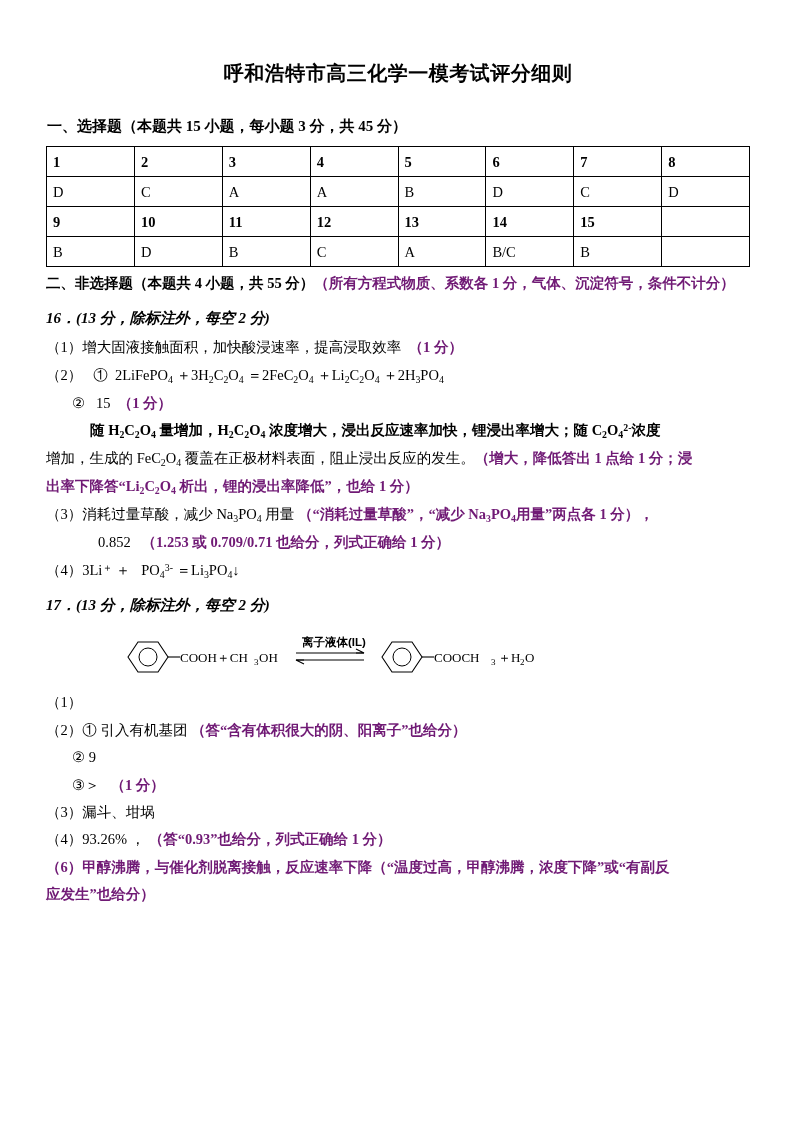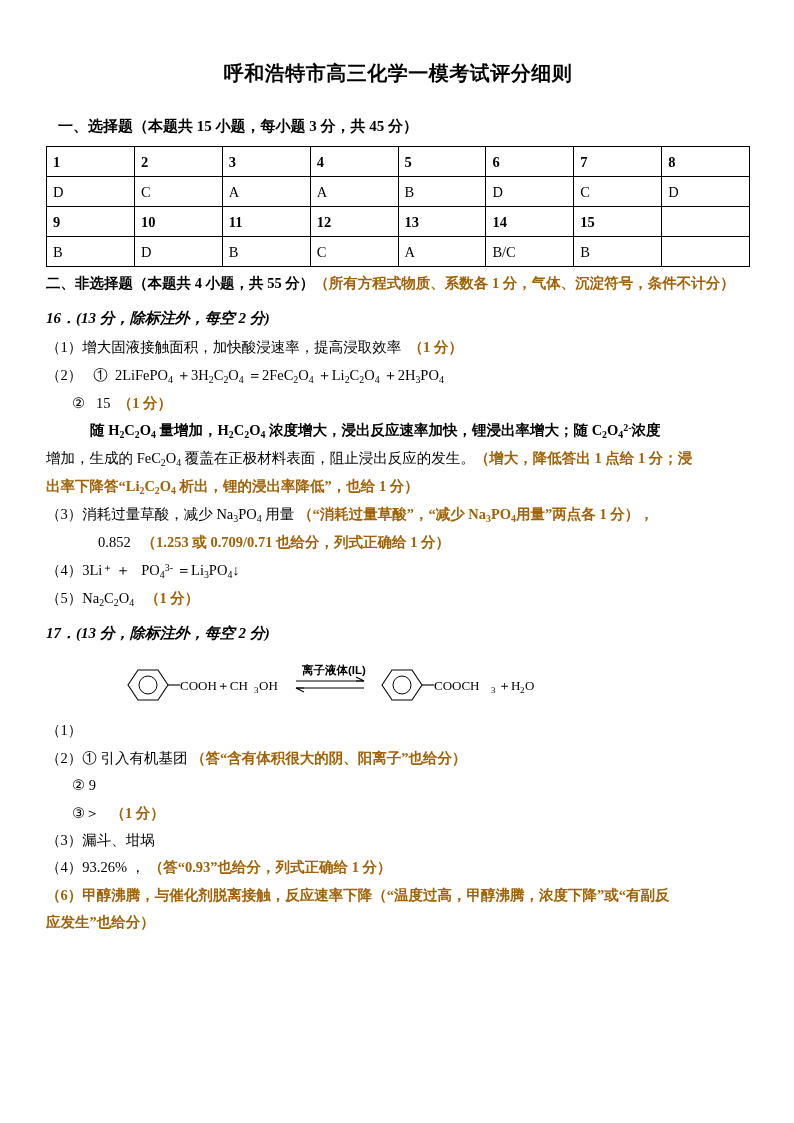--- a/index.html
+++ b/index.html
@@ -33,7 +33,7 @@
   .sec-head {
     font-weight: bold;
     font-size: 15px;
-    margin: 10px 0 8px 12px;
+    margin: 10px 0 8px 1px;
   }
   .red {
     color: #a16207;

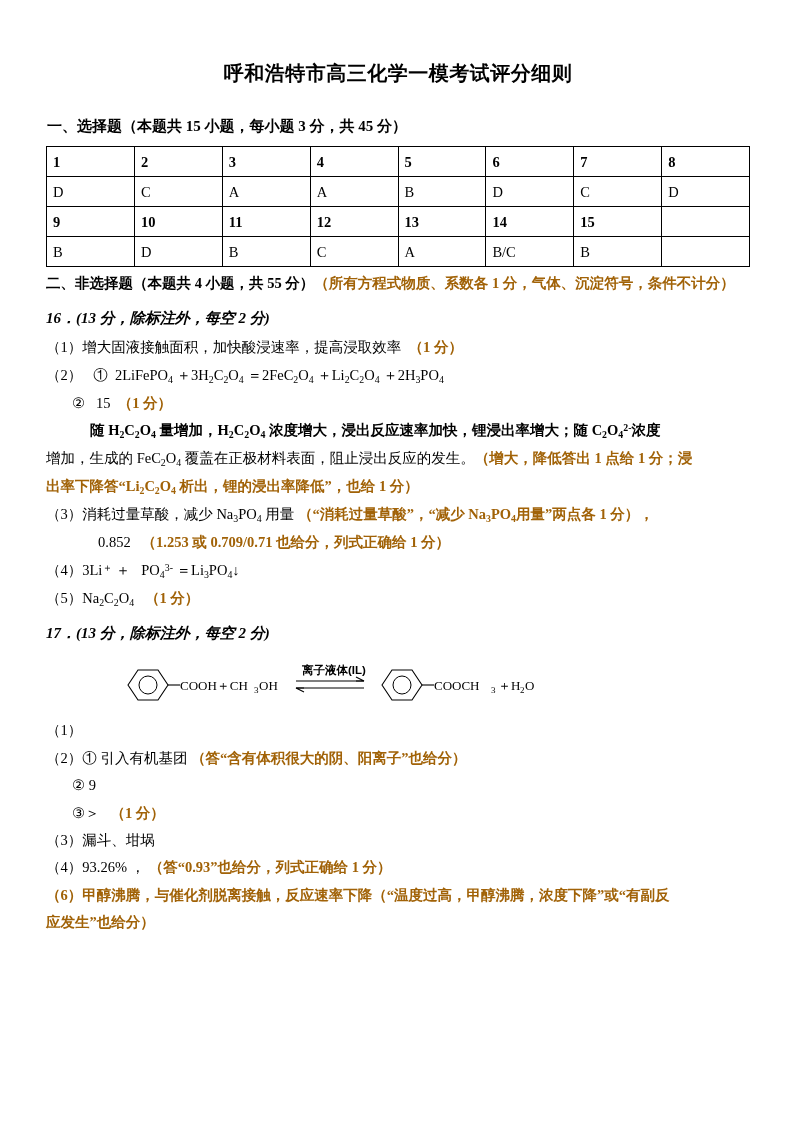--- a/index.html
+++ b/index.html
@@ -36,7 +36,7 @@
     margin: 10px 0 8px 1px;
   }
   .red {
-    color: #a16207;
+    color: #701a75;
   }
   .bold { font-weight: bold; }
   table.answers {

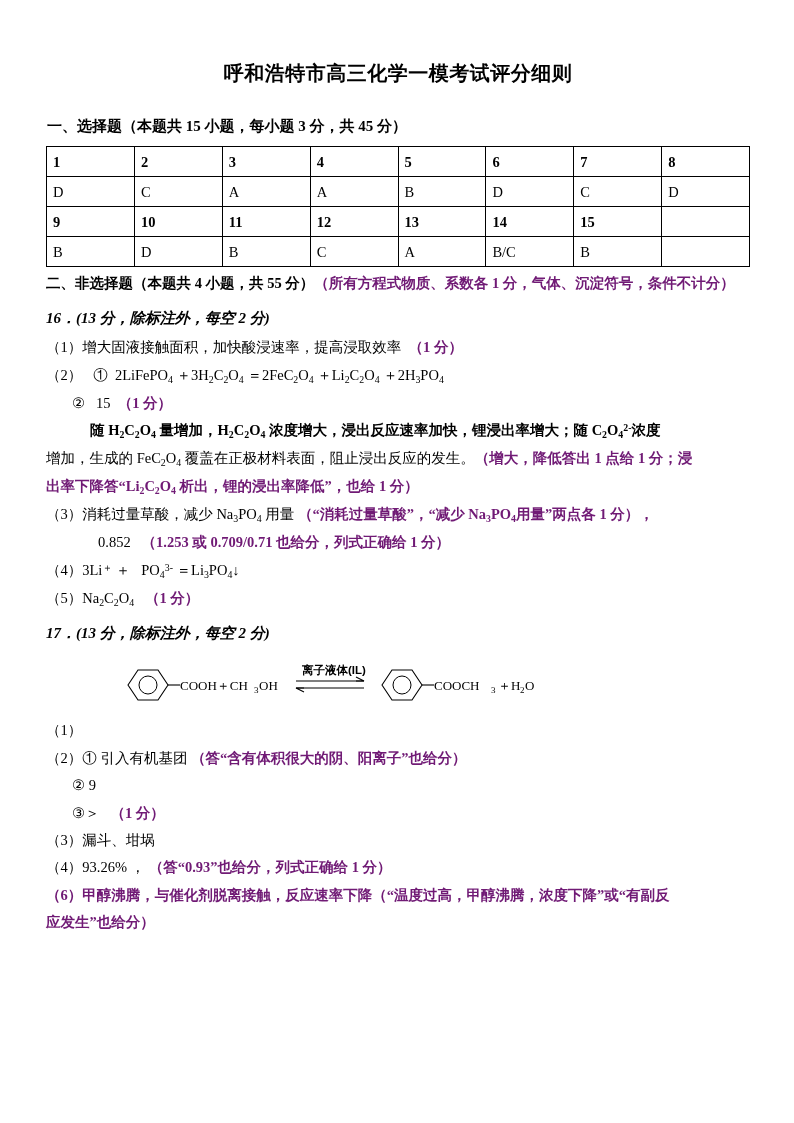--- a/index.html
+++ b/index.html
@@ -181,9 +181,6 @@
     <span>（4）</span><span>3Li<sup>＋</sup> ＋&nbsp;&nbsp; PO<sub>4</sub><sup>3-</sup> ＝Li<sub>3</sub>PO<sub>4</sub>↓</span>
   </div>
 
-  <div class="para">
-    <span>（5）</span><span>Na<sub>2</sub>C<sub>2</sub>O<sub>4</sub></span>&nbsp;&nbsp;&nbsp;<span class="red bold">（1 分）</span>
-  </div>
 
   <div class="qhead">17．(13 分，除标注外，每空 2 分)</div>
 

